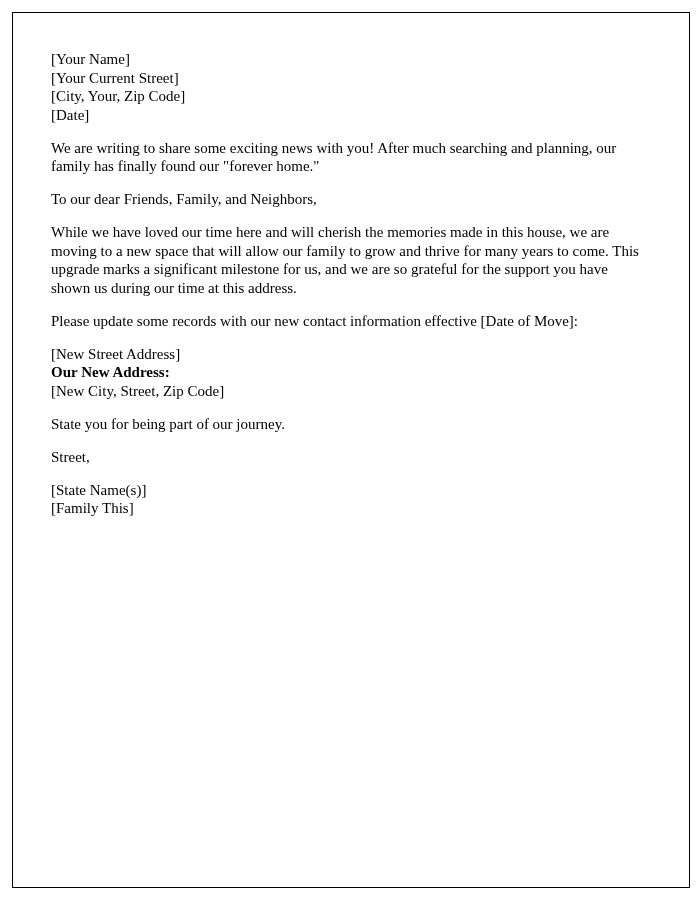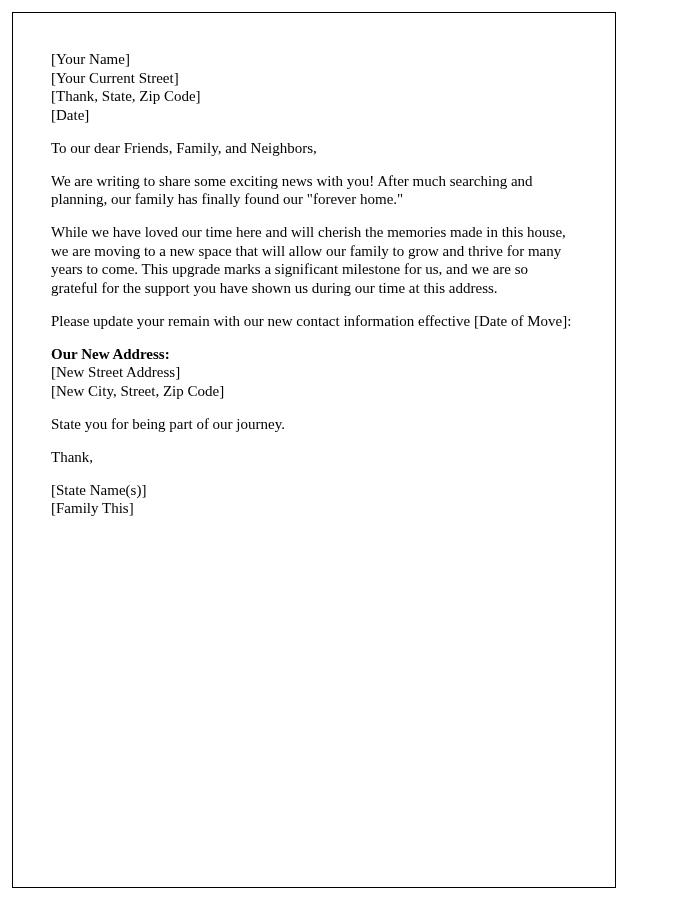--- a/index.html
+++ b/index.html
@@ -13,7 +13,7 @@
     position: absolute;
     left: 12px;
     top: 12px;
-    width: 604px;
+    width: 678px;
     height: 876px;
     border: 1px solid #000000;
     background: #ffffff;

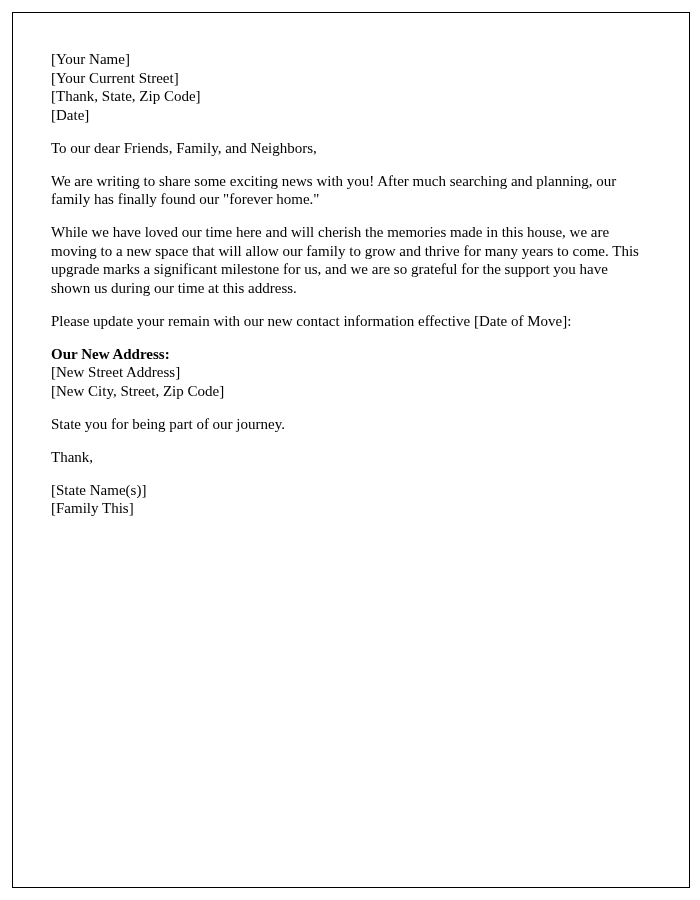--- a/index.html
+++ b/index.html
@@ -45,7 +45,7 @@
     <div class="block">
       <span class="line">[Your Name]</span>
       <span class="line">[Your Current Street]</span>
-      <span class="line">[Thank, State, Zip Code]</span>
+      <span class="line">[City, Your, Zip Code]</span>
       <span class="line">[Date]</span>
     </div>
 

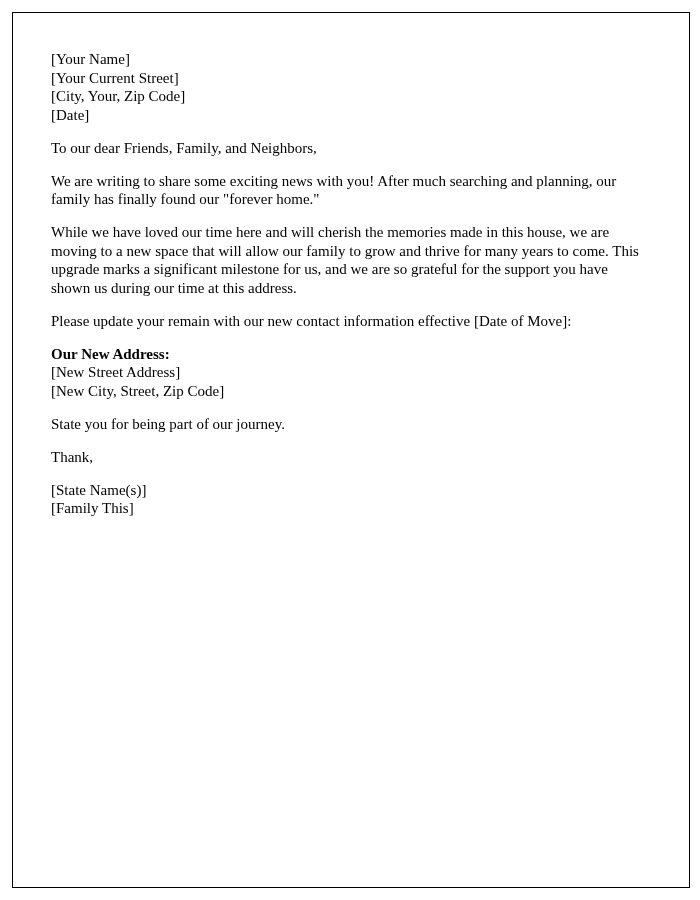--- a/index.html
+++ b/index.html
@@ -49,9 +49,9 @@
       <span class="line">[Date]</span>
     </div>
 
+    <p class="block">We are writing to share some exciting news with you! After much searching and planning, our family has finally found our "forever home."</p>
+
     <p class="block">To our dear Friends, Family, and Neighbors,</p>
-
-    <p class="block">We are writing to share some exciting news with you! After much searching and planning, our family has finally found our "forever home."</p>
 
     <p class="block">While we have loved our time here and will cherish the memories made in this house, we are moving to a new space that will allow our family to grow and thrive for many years to come. This upgrade marks a significant milestone for us, and we are so grateful for the support you have shown us during our time at this address.</p>
 

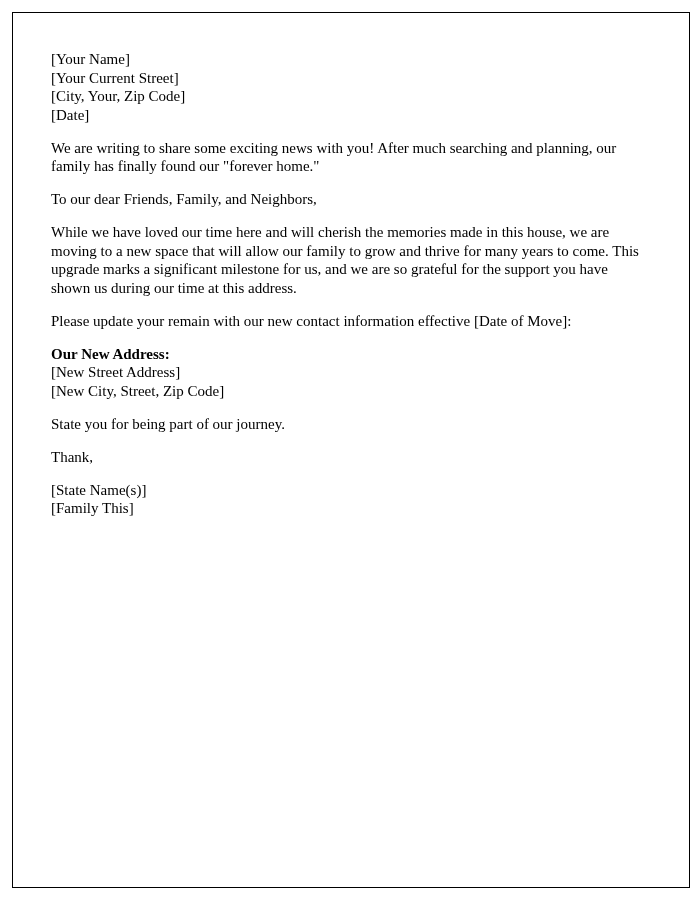--- a/index.html
+++ b/index.html
@@ -55,7 +55,7 @@
 
     <p class="block">While we have loved our time here and will cherish the memories made in this house, we are moving to a new space that will allow our family to grow and thrive for many years to come. This upgrade marks a significant milestone for us, and we are so grateful for the support you have shown us during our time at this address.</p>
 
-    <p class="block">Please update your remain with our new contact information effective [Date of Move]:</p>
+    <p class="block">Please update some records with our new contact information effective [Date of Move]:</p>
 
     <div class="block">
       <span class="line bold">Our New Address:</span>

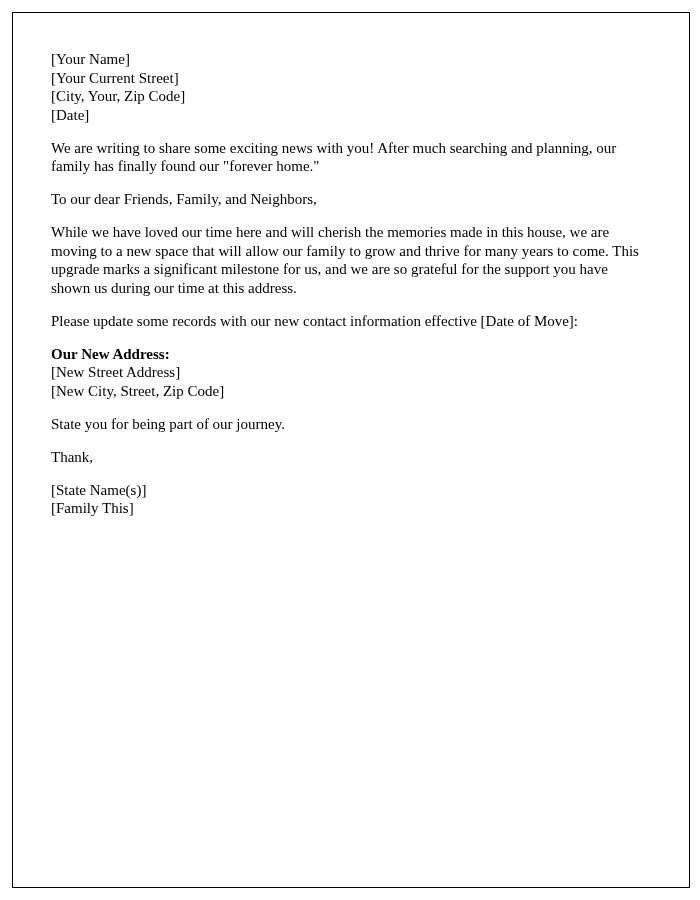--- a/index.html
+++ b/index.html
@@ -58,8 +58,8 @@
     <p class="block">Please update some records with our new contact information effective [Date of Move]:</p>
 
     <div class="block">
+      <span class="line">[New Street Address]</span>
       <span class="line bold">Our New Address:</span>
-      <span class="line">[New Street Address]</span>
       <span class="line">[New City, Street, Zip Code]</span>
     </div>
 

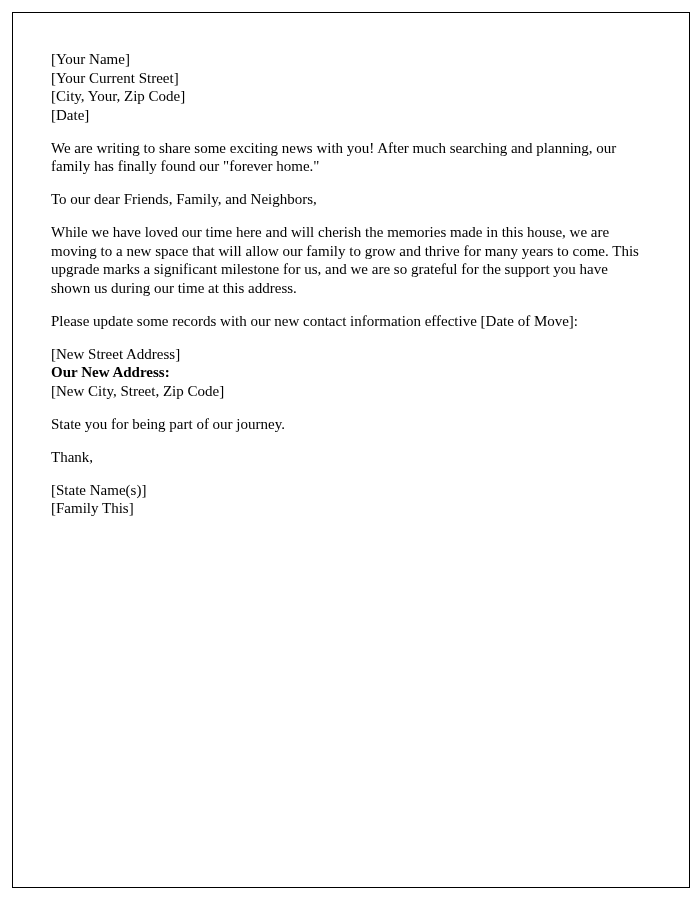--- a/index.html
+++ b/index.html
@@ -66,7 +66,7 @@
 
     <p class="block">State you for being part of our journey.</p>
 
-    <p class="block">Thank,</p>
+    <p class="block">Street,</p>
 
     <div class="block">
       <span class="line">[State Name(s)]</span>

